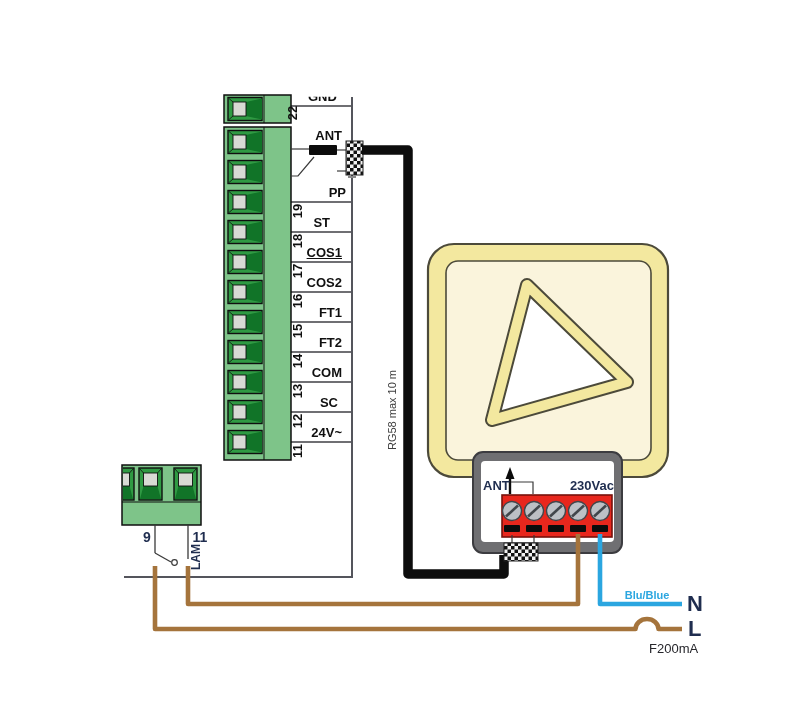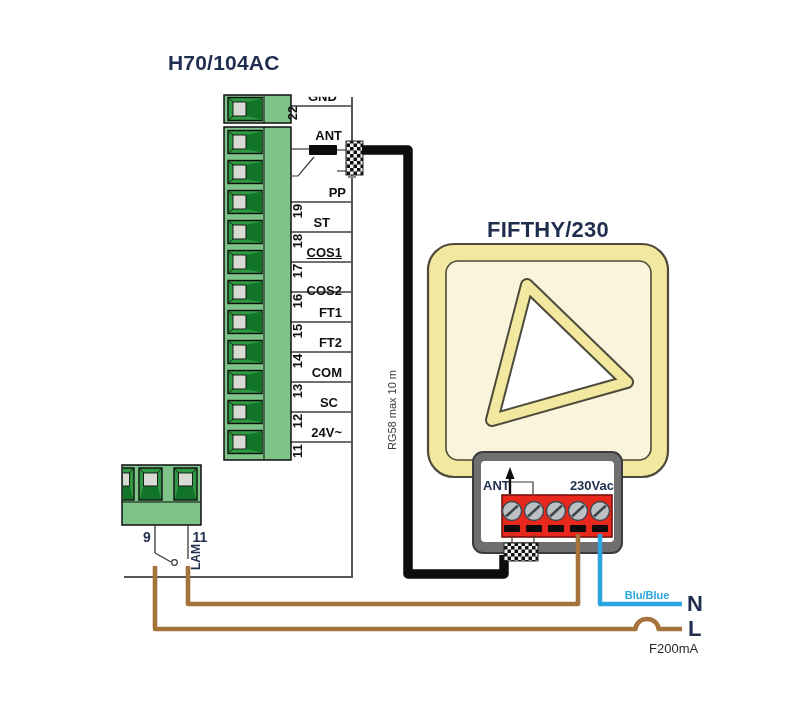--- a/index.html
+++ b/index.html
@@ -206,7 +206,6 @@
     </g>
   </svg>
 
-  <div class="txt title" style="left:168px;top:51px;">H70/104AC</div>
 
   <div class="txt tlabel clip-top" style="left:308px;top:89px;width:34px;">GND</div>
   <div class="txt tnum" style="left:283px;top:105px;width:20px;height:16px;">22</div>

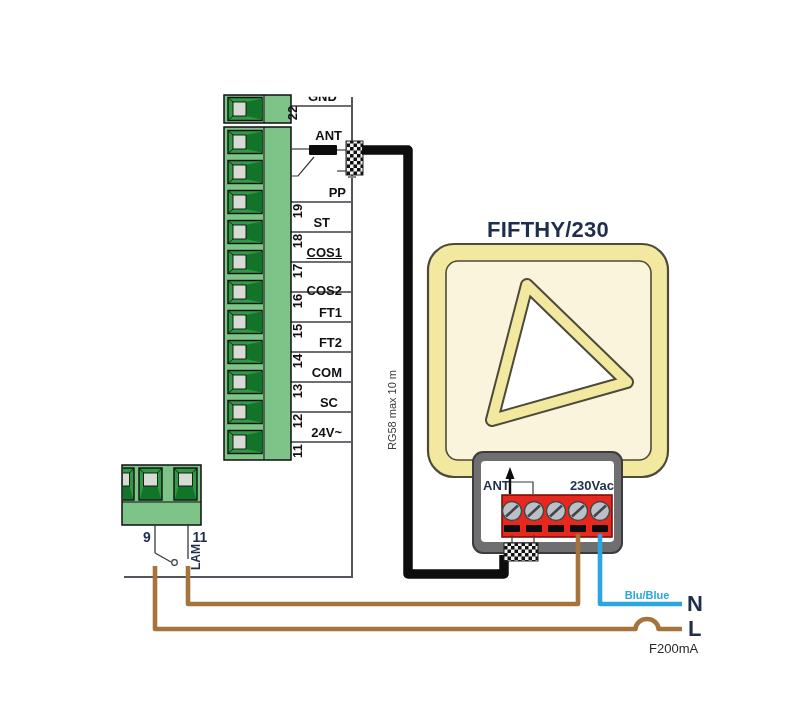--- a/index.html
+++ b/index.html
@@ -233,7 +233,6 @@
 
   <div class="txt small-gray rot center" style="left:323px;top:403px;width:140px;height:14px;">RG58 max 10 m</div>
 
-  <div class="txt title center" style="left:448px;top:217px;width:200px;font-size:22px;">FIFTHY/230</div>
   <div class="txt tlabel navy" style="left:483px;top:478px;">ANT</div>
   <div class="txt tlabel navy right" style="left:562px;top:478px;width:52px;">230Vac</div>
 

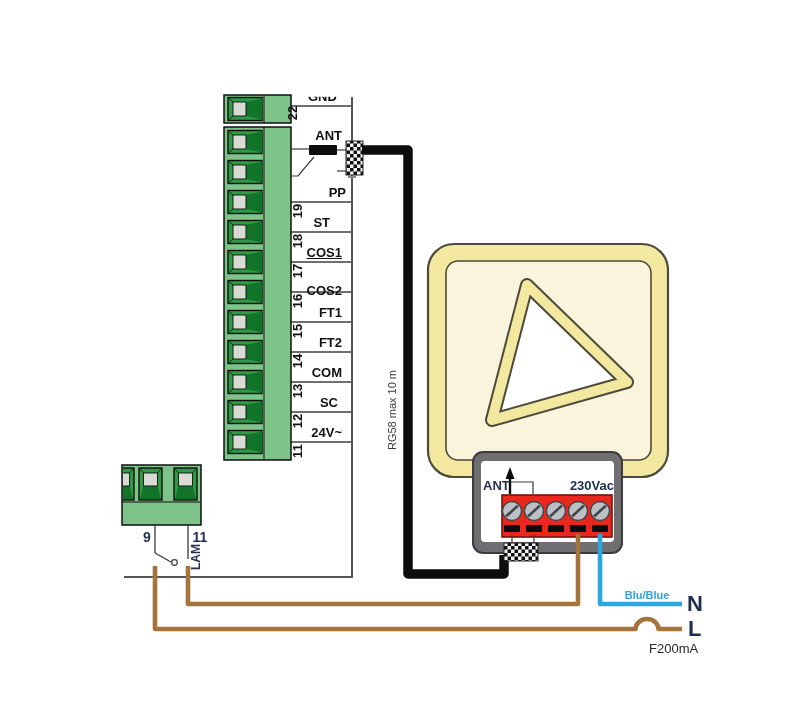--- a/index.html
+++ b/index.html
@@ -218,7 +218,7 @@
   <div class="txt tnum" style="left:288px;top:233px;width:20px;height:16px;">18</div>
   <div class="txt tlabel right" style="left:296px;top:245px;width:46px;text-decoration:underline;">COS1</div>
   <div class="txt tnum" style="left:288px;top:263px;width:20px;height:16px;">17</div>
-  <div class="txt tlabel right" style="left:296px;top:275px;width:46px;margin-top:8px;">COS2</div>
+  <div class="txt tlabel right" style="left:296px;top:275px;width:46px;">COS2</div>
   <div class="txt tnum" style="left:288px;top:293px;width:20px;height:16px;">16</div>
   <div class="txt tlabel right" style="left:296px;top:305px;width:46px;">FT1</div>
   <div class="txt tnum" style="left:288px;top:323px;width:20px;height:16px;">15</div>

